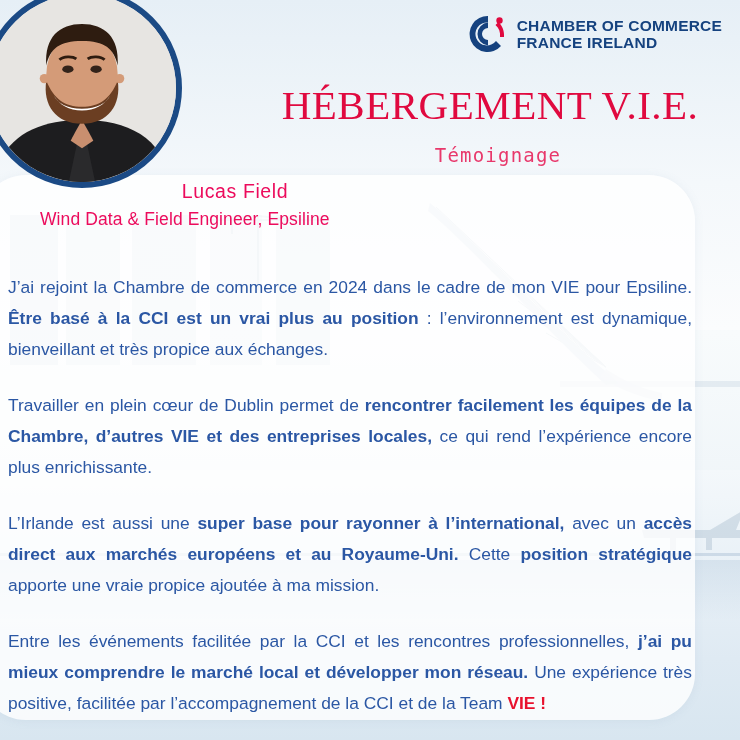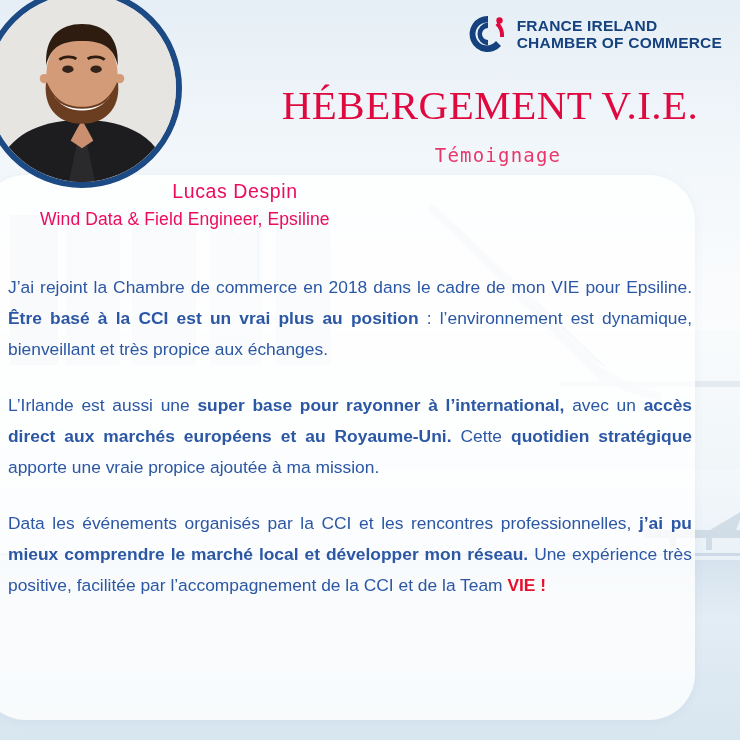--- a/index.html
+++ b/index.html
@@ -170,8 +170,8 @@
       <circle cx="31.5" cy="6.5" r="3.2" fill="#E0093F"></circle>
     </svg>
     <div class="logo-text">
+      <div>CHAMBER OF COMMERCE</div>
       <div>FRANCE IRELAND</div>
-      <div>CHAMBER OF COMMERCE</div>
     </div>
   </div>
 

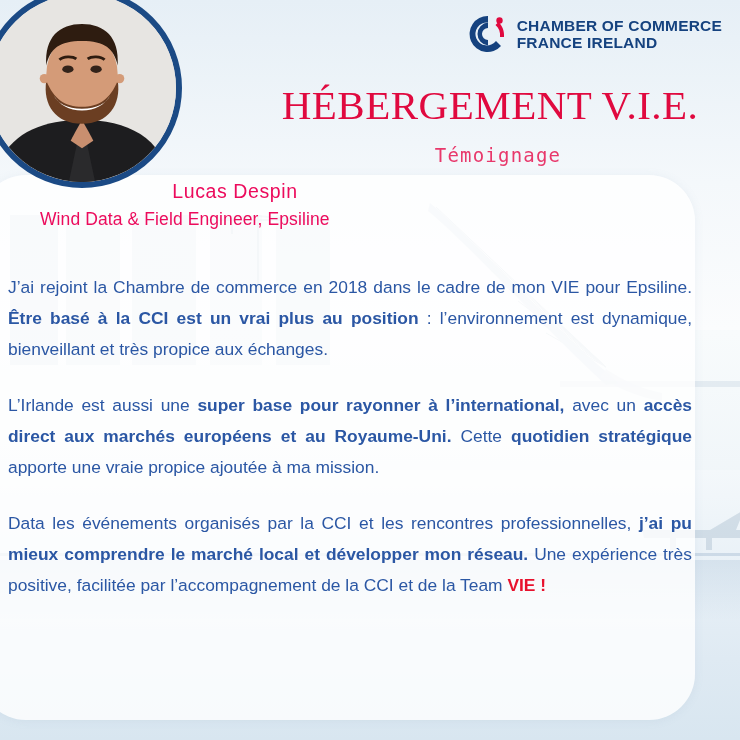--- a/index.html
+++ b/index.html
@@ -197,7 +197,7 @@
     </svg>
   </div>
 
-  <div class="name">Lucas  Despin</div>
+  <div class="name">Lucas  Field</div>
   <div class="role">Wind Data &amp; Field Engineer, Epsiline</div>
 
   <div class="body" id="body">

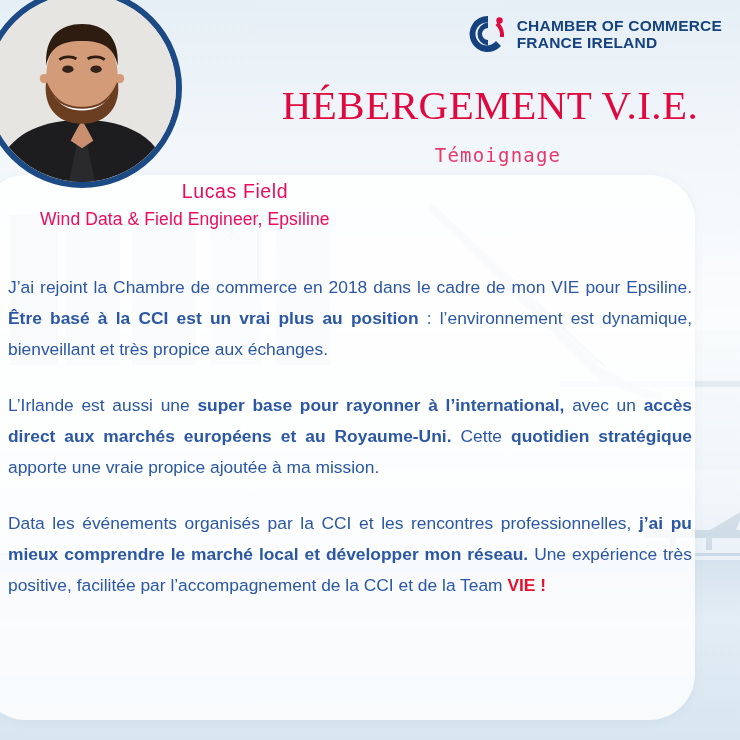--- a/index.html
+++ b/index.html
@@ -201,7 +201,7 @@
   <div class="role">Wind Data &amp; Field Engineer, Epsiline</div>
 
   <div class="body" id="body">
-      <p><span>J’ai rejoint la Chambre de commerce en 2018 dans le cadre de mon VIE pour Epsiline. </span><b>Être basé à la CCI est un vrai plus au position</b><span> : l’environnement est dynamique, bienveillant et très propice aux échanges.</span></p>
+      <p><span>J’ai rejoint la Chambre de commerce en 2024 dans le cadre de mon VIE pour Epsiline. </span><b>Être basé à la CCI est un vrai plus au position</b><span> : l’environnement est dynamique, bienveillant et très propice aux échanges.</span></p>
       <p><span>L’Irlande est aussi une </span><b>super base pour rayonner à l’international,</b><span> avec un </span><b>accès direct aux marchés européens et au Royaume-Uni.</b><span> Cette </span><b>quotidien stratégique</b><span> apporte une vraie propice ajoutée à ma mission.</span></p>
       <p><span>Data les événements organisés par la CCI et les rencontres professionnelles, </span><b>j’ai pu mieux comprendre le marché local et développer mon réseau.</b><span> Une expérience très positive, facilitée par l’accompagnement de la CCI et de la Team </span><span class="hl-red">VIE !</span></p>
     </div>

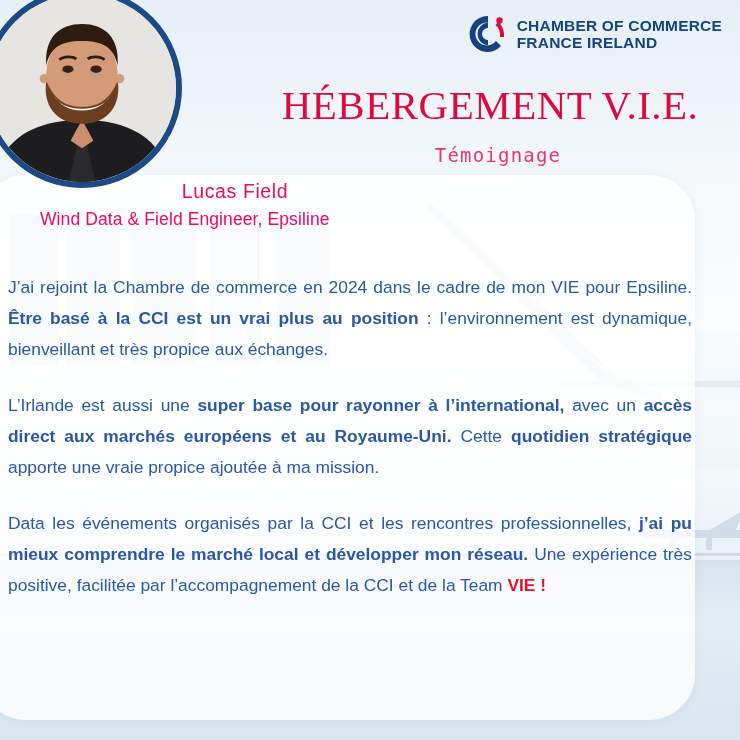--- a/index.html
+++ b/index.html
@@ -202,6 +202,7 @@
 
   <div class="body" id="body">
       <p><span>J’ai rejoint la Chambre de commerce en 2024 dans le cadre de mon VIE pour Epsiline. </span><b>Être basé à la CCI est un vrai plus au position</b><span> : l’environnement est dynamique, bienveillant et très propice aux échanges.</span></p>
+      <p><span>Travailler en plein cœur de Dublin permet de </span><b>rencontrer facilement les équipes de la Chambre, d’autres VIE et des entreprises locales,</b><span> ce qui rend l’expérience encore plus enrichissante.</span></p>
       <p><span>L’Irlande est aussi une </span><b>super base pour rayonner à l’international,</b><span> avec un </span><b>accès direct aux marchés européens et au Royaume-Uni.</b><span> Cette </span><b>quotidien stratégique</b><span> apporte une vraie propice ajoutée à ma mission.</span></p>
       <p><span>Data les événements organisés par la CCI et les rencontres professionnelles, </span><b>j’ai pu mieux comprendre le marché local et développer mon réseau.</b><span> Une expérience très positive, facilitée par l’accompagnement de la CCI et de la Team </span><span class="hl-red">VIE !</span></p>
     </div>

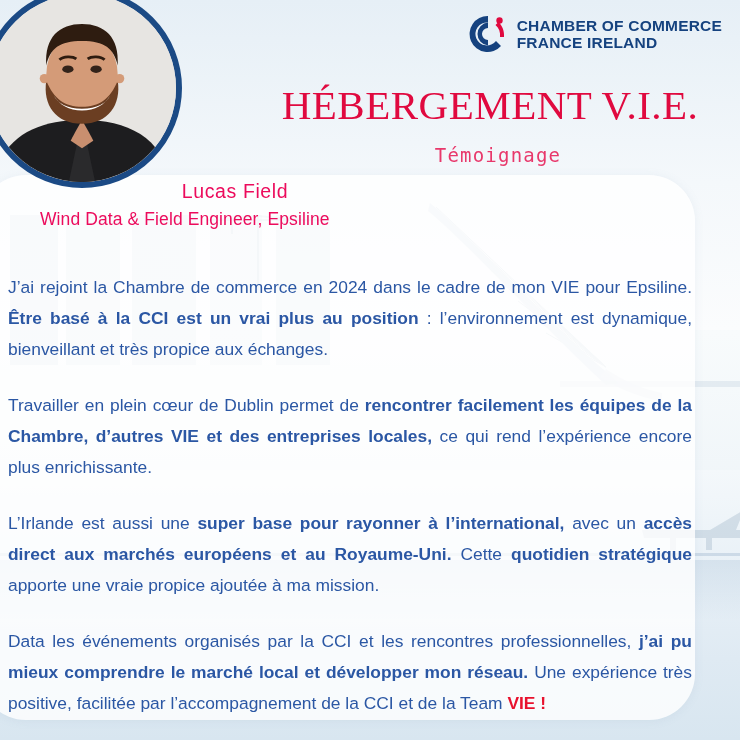--- a/index.html
+++ b/index.html
@@ -203,7 +203,7 @@
   <div class="body" id="body">
       <p><span>J’ai rejoint la Chambre de commerce en 2024 dans le cadre de mon VIE pour Epsiline. </span><b>Être basé à la CCI est un vrai plus au position</b><span> : l’environnement est dynamique, bienveillant et très propice aux échanges.</span></p>
       <p><span>Travailler en plein cœur de Dublin permet de </span><b>rencontrer facilement les équipes de la Chambre, d’autres VIE et des entreprises locales,</b><span> ce qui rend l’expérience encore plus enrichissante.</span></p>
-      <p><span>L’Irlande est aussi une </span><b>super base pour rayonner à l’international,</b><span> avec un </span><b>accès direct aux marchés européens et au Royaume-Uni.</b><span> Cette </span><b>quotidien stratégique</b><span> apporte une vraie propice ajoutée à ma mission.</span></p>
+      <p><span>L’Irlande est aussi une </span><b>super base pour rayonner à l’international,</b><span> avec un </span><b>accès direct aux marchés européens et au Royaume-Uni.</b><span> Cette </span><b>position stratégique</b><span> apporte une vraie propice ajoutée à ma mission.</span></p>
       <p><span>Data les événements organisés par la CCI et les rencontres professionnelles, </span><b>j’ai pu mieux comprendre le marché local et développer mon réseau.</b><span> Une expérience très positive, facilitée par l’accompagnement de la CCI et de la Team </span><span class="hl-red">VIE !</span></p>
     </div>
 

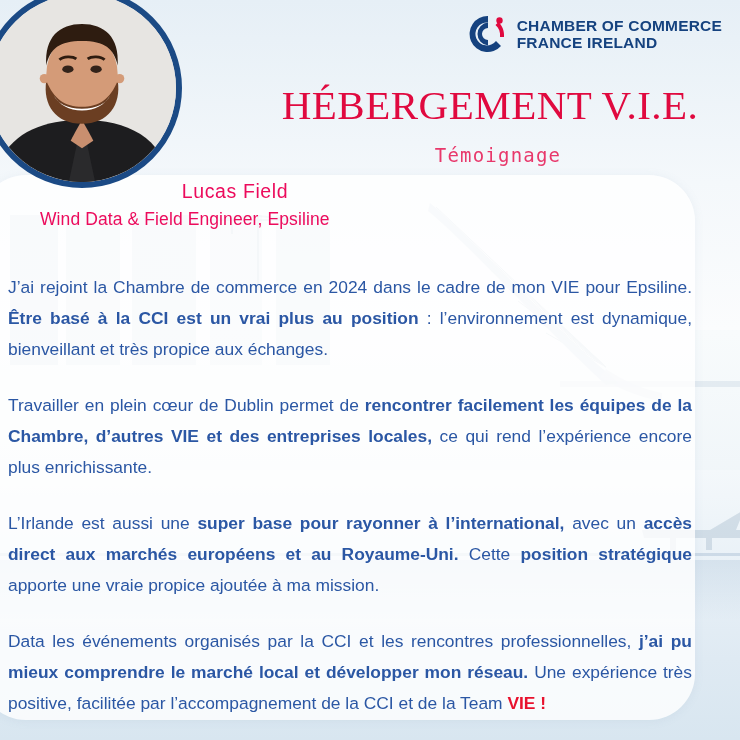--- a/index.html
+++ b/index.html
@@ -204,7 +204,7 @@
       <p><span>J’ai rejoint la Chambre de commerce en 2024 dans le cadre de mon VIE pour Epsiline. </span><b>Être basé à la CCI est un vrai plus au position</b><span> : l’environnement est dynamique, bienveillant et très propice aux échanges.</span></p>
       <p><span>Travailler en plein cœur de Dublin permet de </span><b>rencontrer facilement les équipes de la Chambre, d’autres VIE et des entreprises locales,</b><span> ce qui rend l’expérience encore plus enrichissante.</span></p>
       <p><span>L’Irlande est aussi une </span><b>super base pour rayonner à l’international,</b><span> avec un </span><b>accès direct aux marchés européens et au Royaume-Uni.</b><span> Cette </span><b>position stratégique</b><span> apporte une vraie propice ajoutée à ma mission.</span></p>
-      <p><span>Data les événements organisés par la CCI et les rencontres professionnelles, </span><b>j’ai pu mieux comprendre le marché local et développer mon réseau.</b><span> Une expérience très positive, facilitée par l’accompagnement de la CCI et de la Team </span><span class="hl-red">VIE !</span></p>
+      <p><span>Entre les événements facilitée par la CCI et les rencontres professionnelles, </span><b>j’ai pu mieux comprendre le marché local et développer mon réseau.</b><span> Une expérience très positive, facilitée par l’accompagnement de la CCI et de la Team </span><span class="hl-red">VIE !</span></p>
     </div>
 
 </div>

